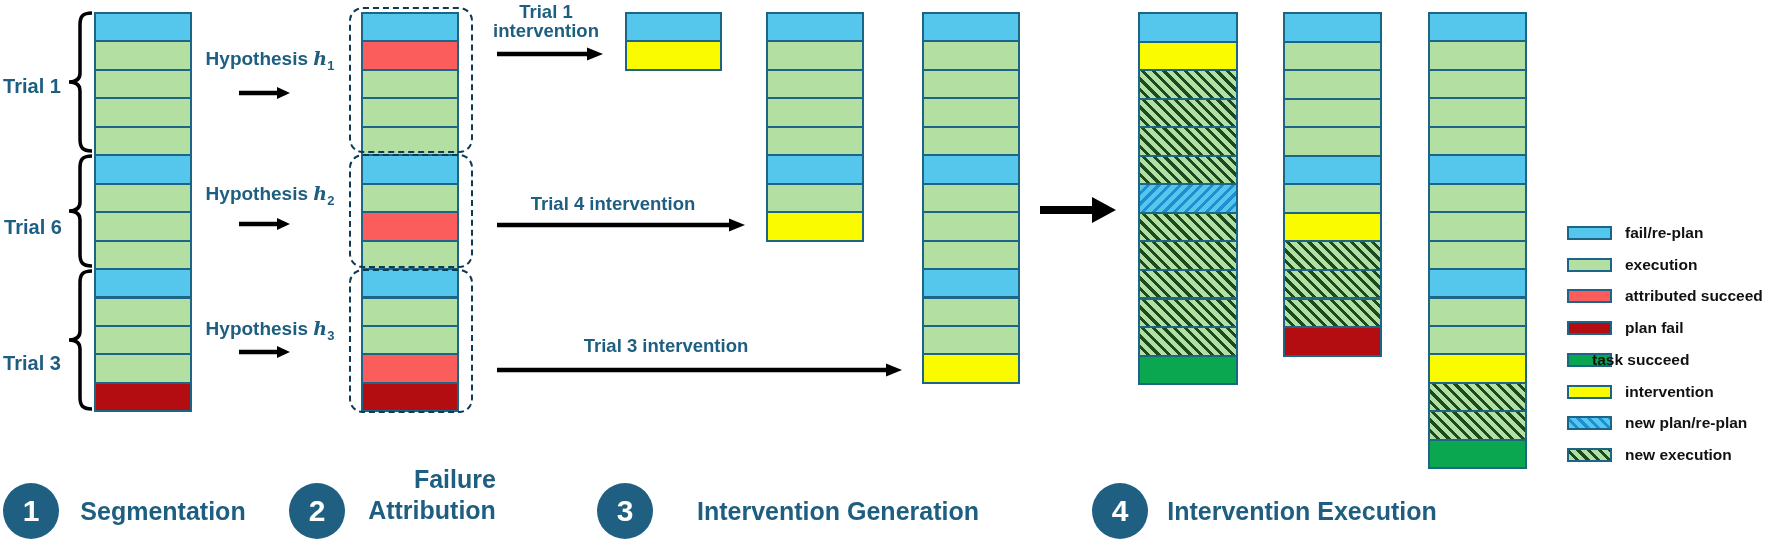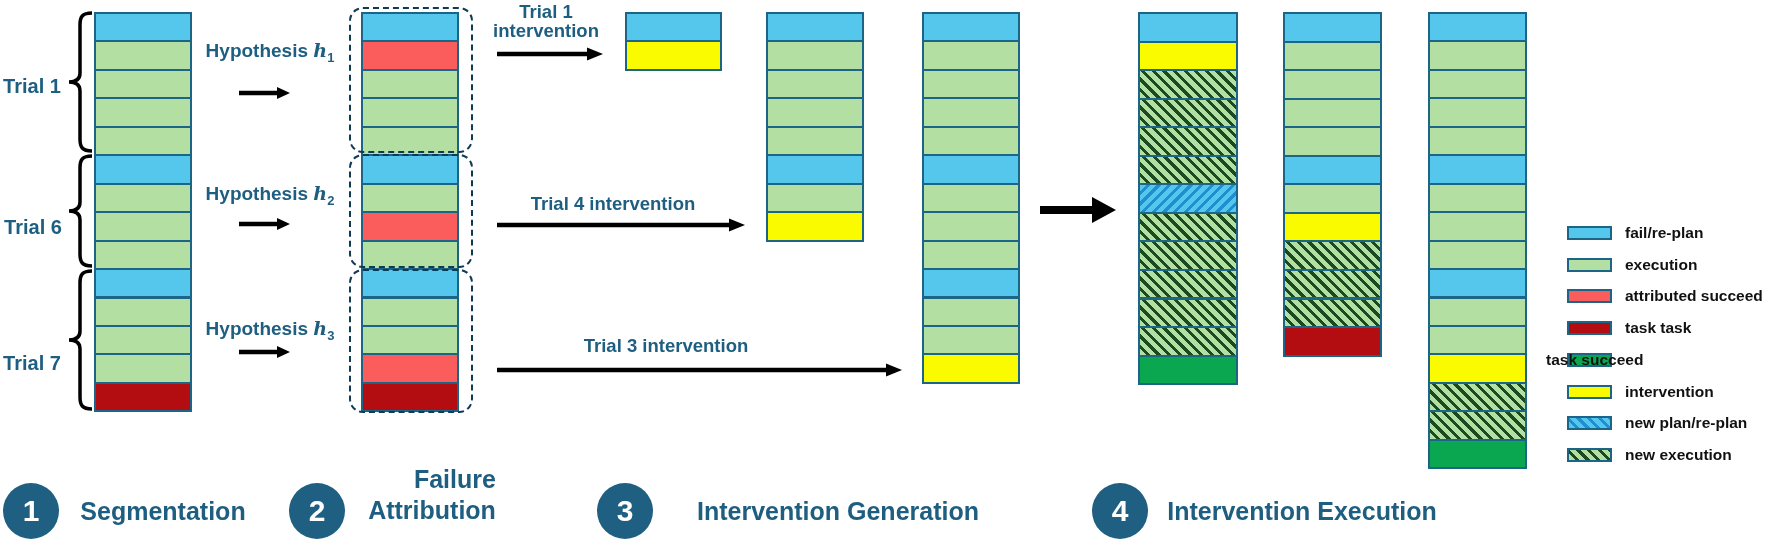--- a/index.html
+++ b/index.html
@@ -121,7 +121,7 @@
     <div class="trial-label" style="left: 32px; top: 86px;">Trial 1</div>
     <div class="trial-label" style="left: 33px; top: 227px;">Trial 6</div>
     <div class="trial-label" style="left: 32px; top: 363px;">Trial 7</div>
-    <div class="hyp-label" style="left: 270px; top: 52px;">Hypothesis <i>h</i><sub>1</sub></div>
+    <div class="hyp-label" style="left: 270px; top: 60px;">Hypothesis <i>h</i><sub>1</sub></div>
     <div class="hyp-label" style="left: 270px; top: 195px;">Hypothesis <i>h</i><sub>2</sub></div>
     <div class="hyp-label" style="left: 270px; top: 330px;">Hypothesis <i>h</i><sub>3</sub></div>
     <div class="int-label" style="left: 546px; top: 21px;">

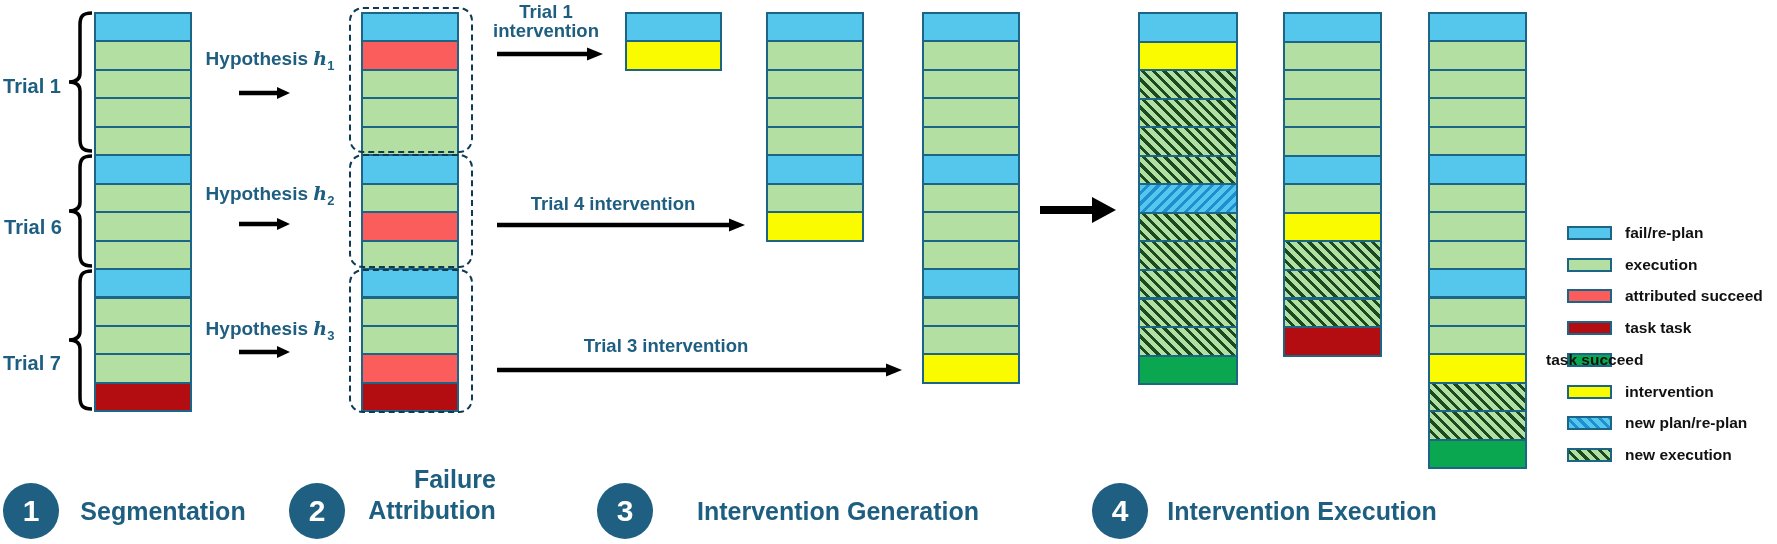--- a/index.html
+++ b/index.html
@@ -141,7 +141,7 @@
     <div class="legend-swatch" style="left: 1567px; top: 289.4px; width: 45px; height: 14px; background: rgb(251, 93, 93);"></div>
     <div class="legend-label" style="left: 1625px; top: 296.4px;">attributed succeed</div>
     <div class="legend-swatch" style="left: 1567px; top: 321.1px; width: 45px; height: 14px; background: rgb(179, 13, 17);"></div>
-    <div class="legend-label" style="left: 1625px; top: 328.1px;">task task</div>
+    <div class="legend-label" style="left: 1625px; top: 328.1px;">plan fail</div>
     <div class="legend-swatch" style="left: 1567px; top: 352.8px; width: 45px; height: 14px; background: rgb(10, 166, 80);"></div>
     <div class="legend-label" style="left: 1546px; top: 359.8px;">task succeed</div>
     <div class="legend-swatch" style="left: 1567px; top: 384.5px; width: 45px; height: 14px; background: rgb(251, 251, 0);"></div>

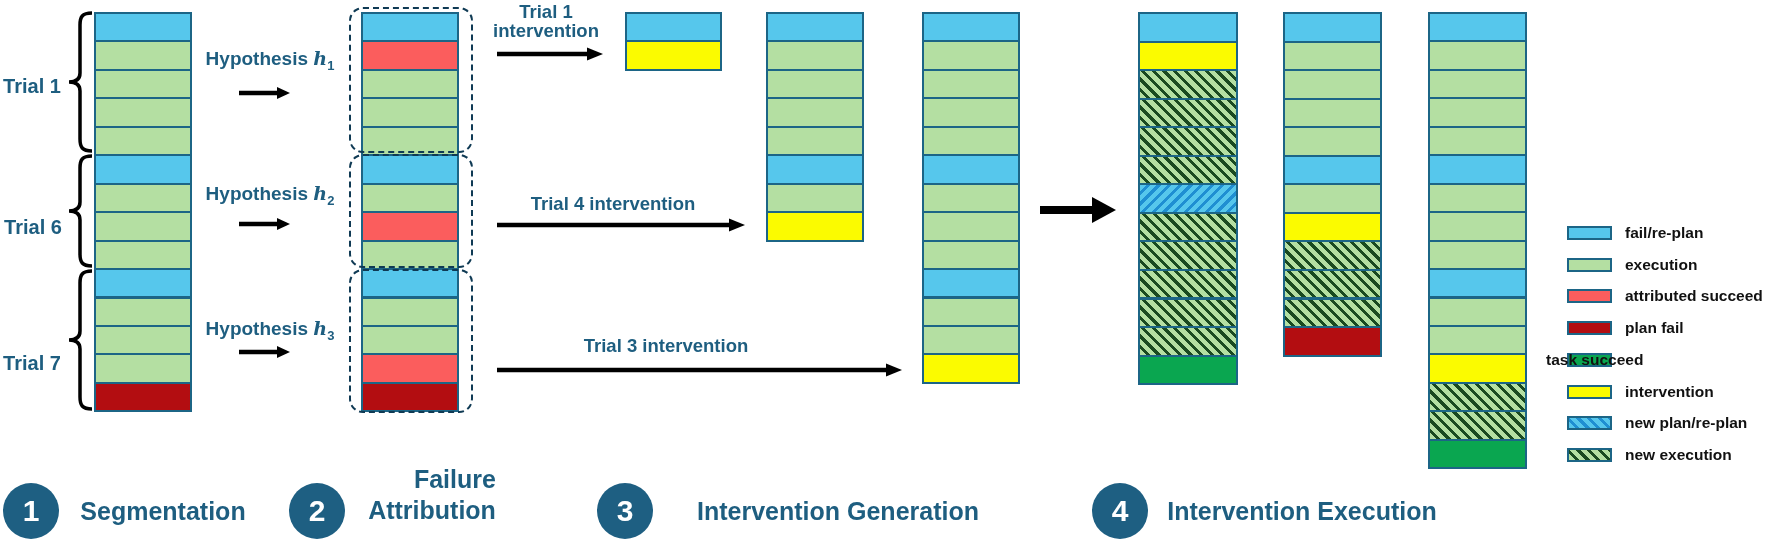--- a/index.html
+++ b/index.html
@@ -120,7 +120,7 @@
     <div class="group-box" style="left: 349px; top: 269px; width: 124px; height: 144px;"></div>
     <div class="trial-label" style="left: 32px; top: 86px;">Trial 1</div>
     <div class="trial-label" style="left: 33px; top: 227px;">Trial 6</div>
-    <div class="trial-label" style="left: 32px; top: 363px;">Trial 7</div>
+    <div class="trial-label" style="left: 32px; top: 363px;">Trial 3</div>
     <div class="hyp-label" style="left: 270px; top: 60px;">Hypothesis <i>h</i><sub>1</sub></div>
     <div class="hyp-label" style="left: 270px; top: 195px;">Hypothesis <i>h</i><sub>2</sub></div>
     <div class="hyp-label" style="left: 270px; top: 330px;">Hypothesis <i>h</i><sub>3</sub></div>

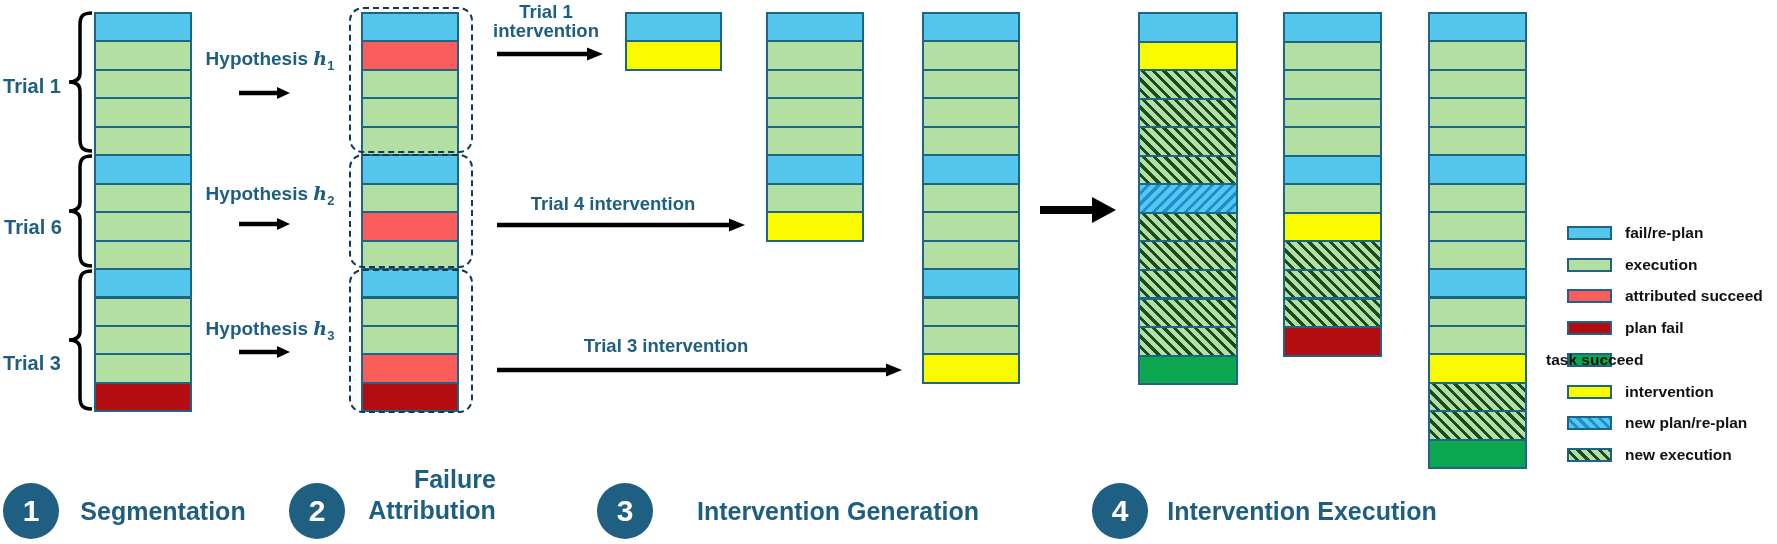--- a/index.html
+++ b/index.html
@@ -143,7 +143,7 @@
     <div class="legend-swatch" style="left: 1567px; top: 321.1px; width: 45px; height: 14px; background: rgb(179, 13, 17);"></div>
     <div class="legend-label" style="left: 1625px; top: 328.1px;">plan fail</div>
     <div class="legend-swatch" style="left: 1567px; top: 352.8px; width: 45px; height: 14px; background: rgb(10, 166, 80);"></div>
-    <div class="legend-label" style="left: 1546px; top: 359.8px;">task succeed</div>
+    <div class="legend-label" style="left: 1592px; top: 359.8px;">task succeed</div>
     <div class="legend-swatch" style="left: 1567px; top: 384.5px; width: 45px; height: 14px; background: rgb(251, 251, 0);"></div>
     <div class="legend-label" style="left: 1625px; top: 391.5px;">intervention</div>
     <div class="legend-swatch" style="left: 1567px; top: 416.2px; width: 45px; height: 14px; background: repeating-linear-gradient(45deg, rgb(86, 199, 236) 0px, rgb(86, 199, 236) 4.5px, rgb(31, 143, 210) 4.5px, rgb(31, 143, 210) 7.5px);"></div>

